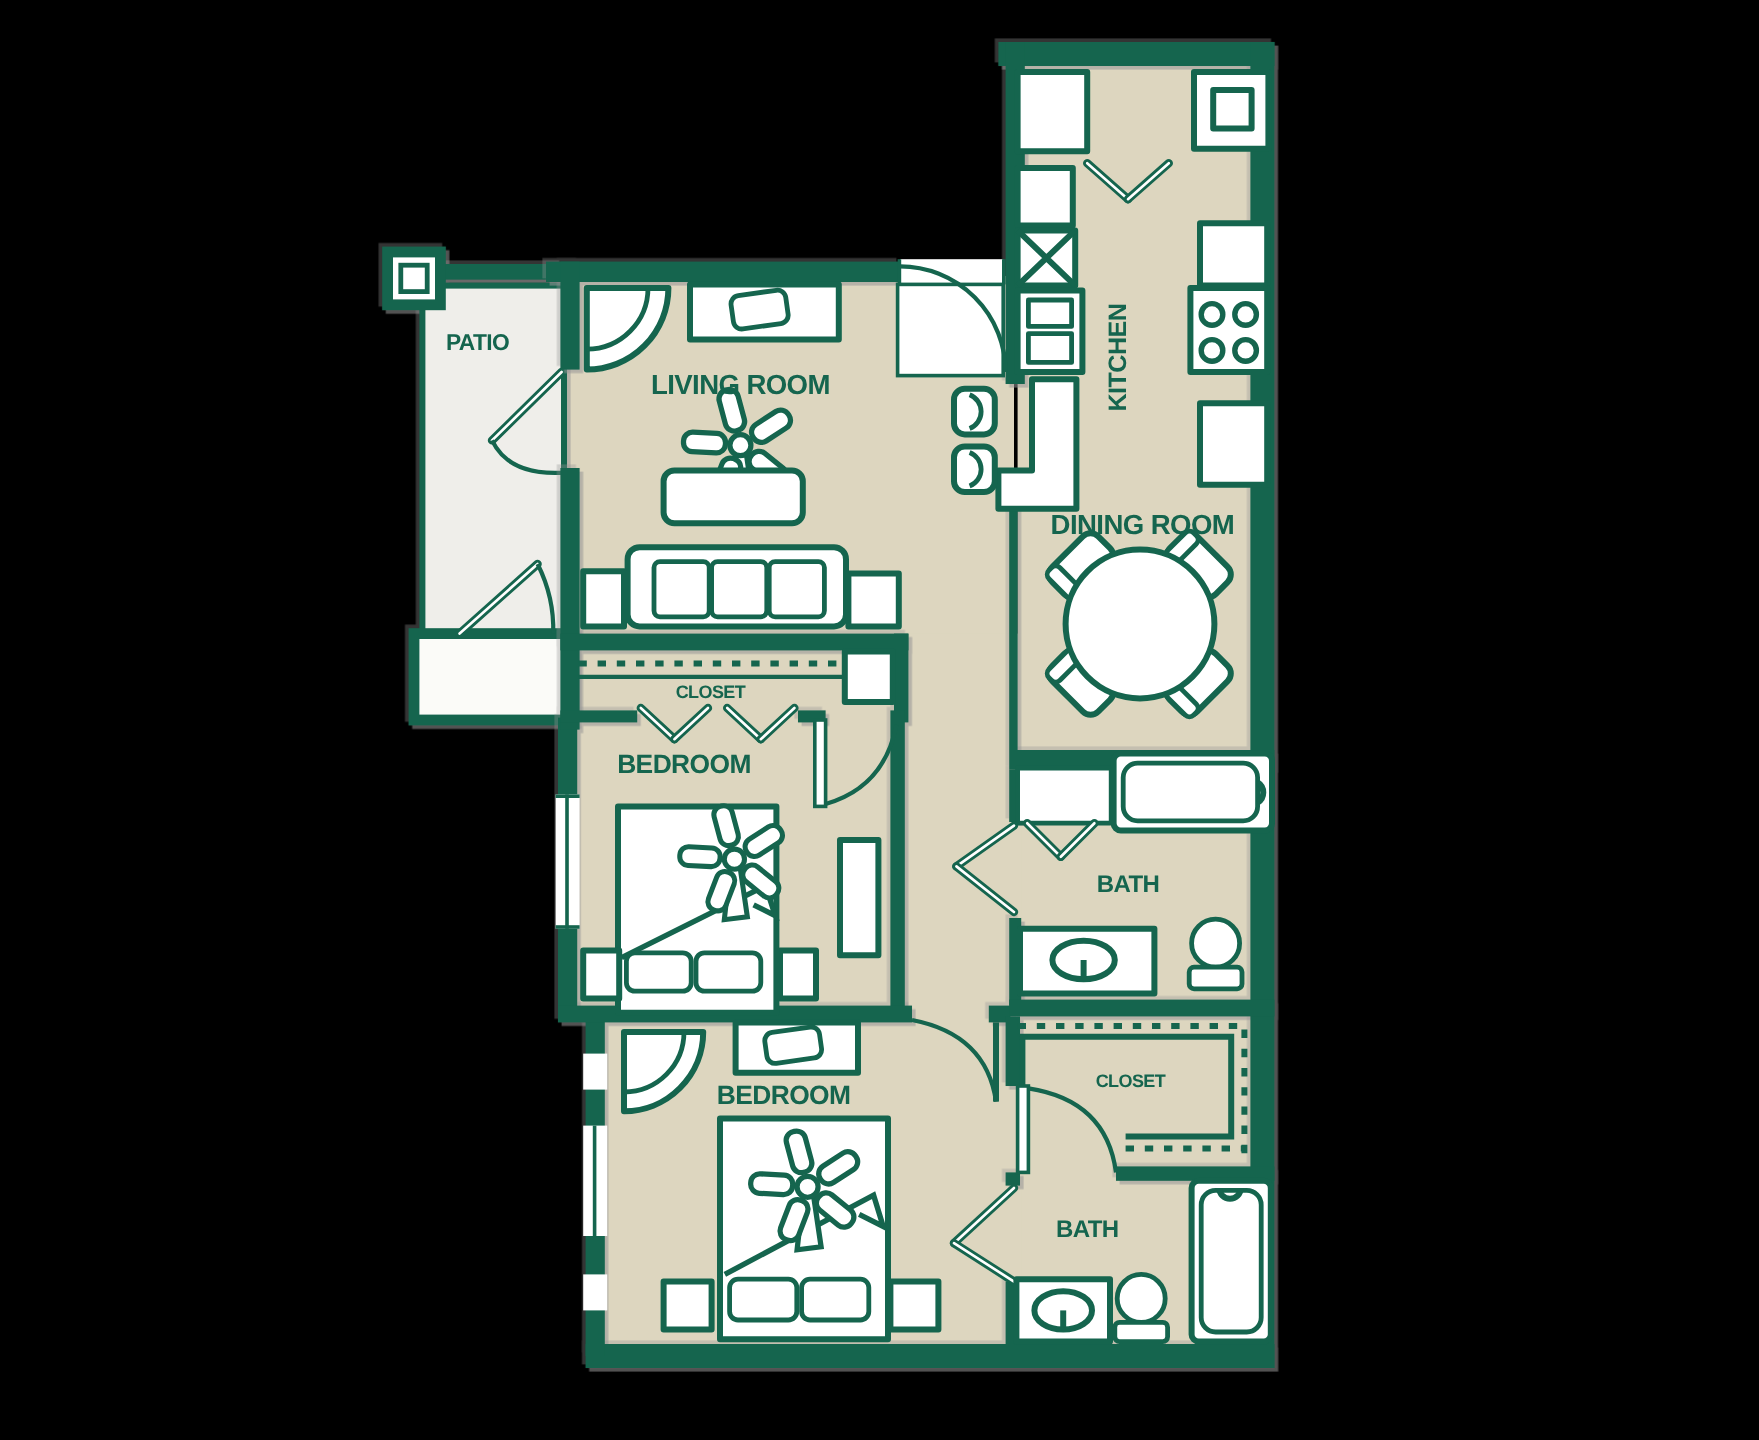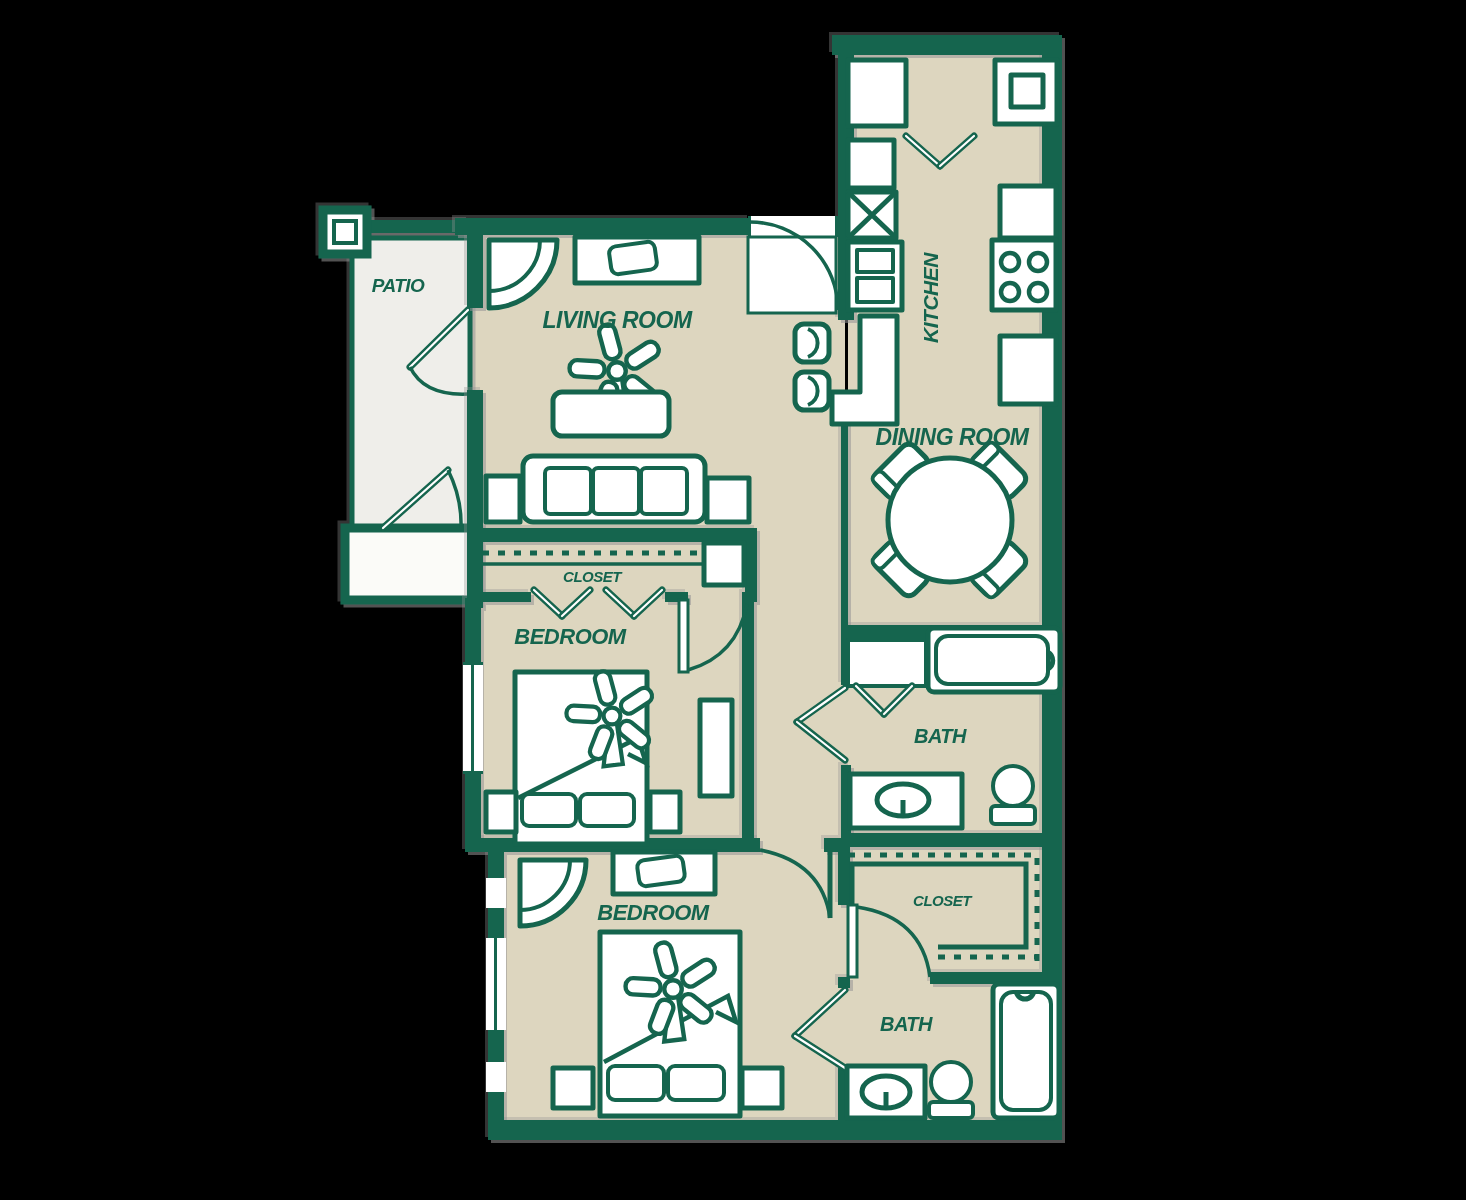--- a/index.html
+++ b/index.html
@@ -6,7 +6,7 @@
     --wall:#15654E; --floor:#DDD6BF; --patio:#EFEEEA; --bg:#000000; --white:#FFFFFF;
   }
   html,body{margin:0;padding:0;background:var(--bg);}
-  .stage{width:1196px;height:1200px;background:var(--bg);position:relative;overflow:hidden;font-style:italic;}
+  .stage{width:1196px;height:1200px;background:var(--bg);position:relative;overflow:hidden;}
   svg{display:block}
   .floor{fill:var(--floor)}
   .patio{fill:var(--patio);stroke:var(--wall);stroke-width:5}

